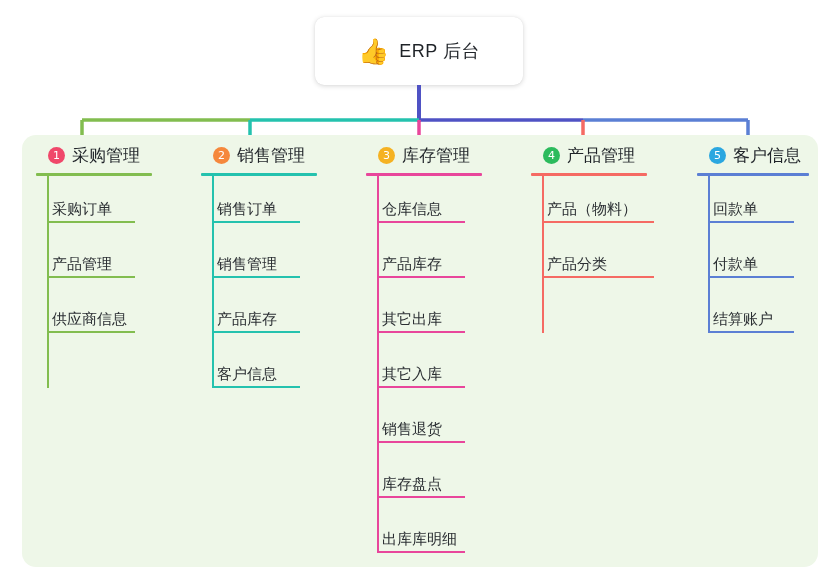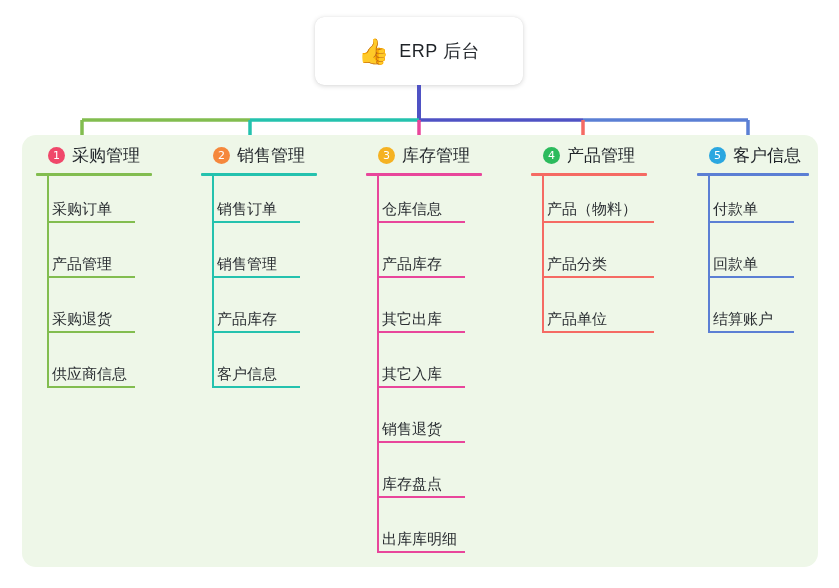--- a/index.html
+++ b/index.html
@@ -238,14 +238,14 @@
         <div class="col-body" style="height: 165px;">
           <div class="vrail" style="background: rgb(91, 127, 212); height: 157px;"></div>
           <div class="item">
+            <span class="item-label">回款单</span>
+            <div class="item-rule" style="background: rgb(91, 127, 212); width: 86px;"></div>
+          </div>
+          <div class="item">
             <span class="item-label">付款单</span>
             <div class="item-rule" style="background: rgb(91, 127, 212); width: 86px;"></div>
           </div>
           <div class="item">
-            <span class="item-label">回款单</span>
-            <div class="item-rule" style="background: rgb(91, 127, 212); width: 86px;"></div>
-          </div>
-          <div class="item">
             <span class="item-label">结算账户</span>
             <div class="item-rule" style="background: rgb(91, 127, 212); width: 86px;"></div>
           </div>

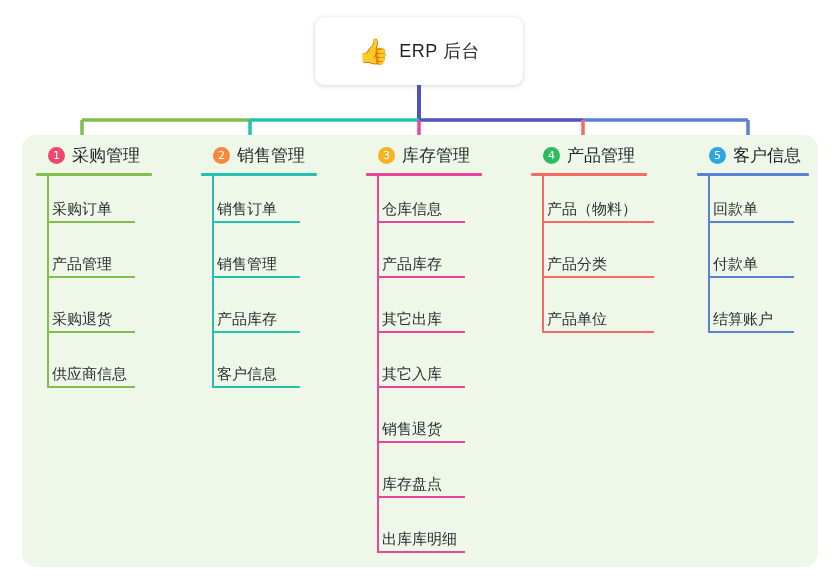--- a/index.html
+++ b/index.html
@@ -134,10 +134,6 @@
             <div class="item-rule" style="background: rgb(130, 189, 79); width: 88px;"></div>
           </div>
           <div class="item">
-            <span class="item-label">采购退货</span>
-            <div class="item-rule" style="background: rgb(130, 189, 79); width: 88px;"></div>
-          </div>
-          <div class="item">
             <span class="item-label">供应商信息</span>
             <div class="item-rule" style="background: rgb(130, 189, 79); width: 88px;"></div>
           </div>

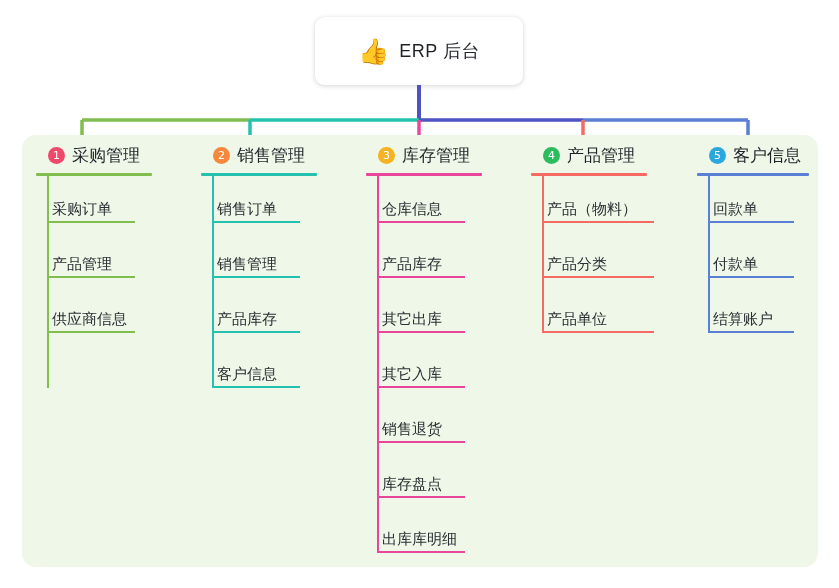--- a/index.html
+++ b/index.html
@@ -219,10 +219,6 @@
             <span class="item-label">产品分类</span>
             <div class="item-rule" style="background: rgb(245, 106, 99); width: 112px;"></div>
           </div>
-          <div class="item">
-            <span class="item-label">产品单位</span>
-            <div class="item-rule" style="background: rgb(245, 106, 99); width: 112px;"></div>
-          </div>
         </div>
       </div>
       <div class="col" style="left: 697px;">

